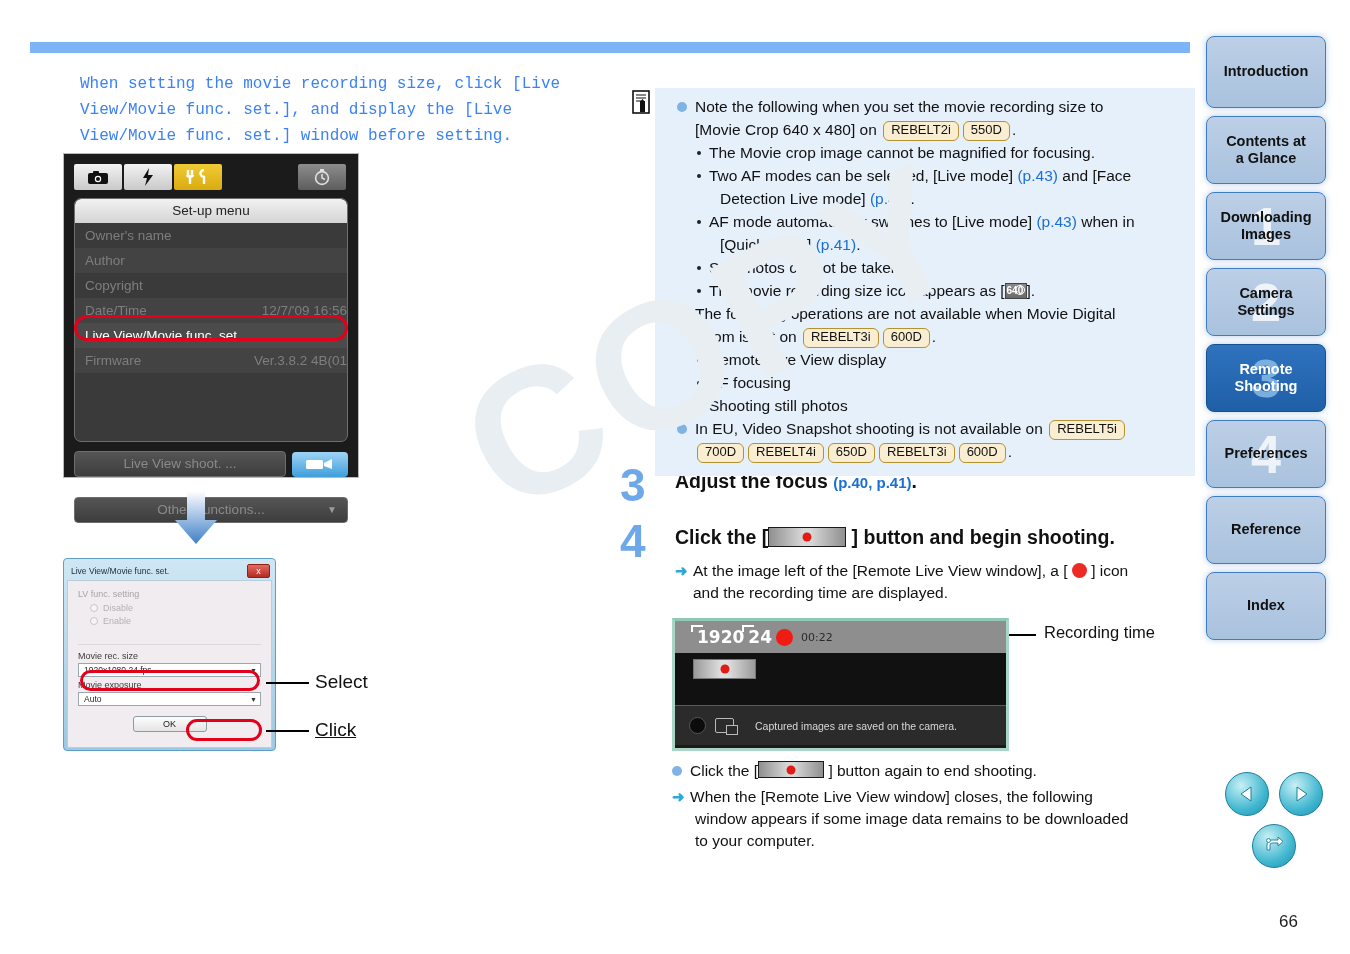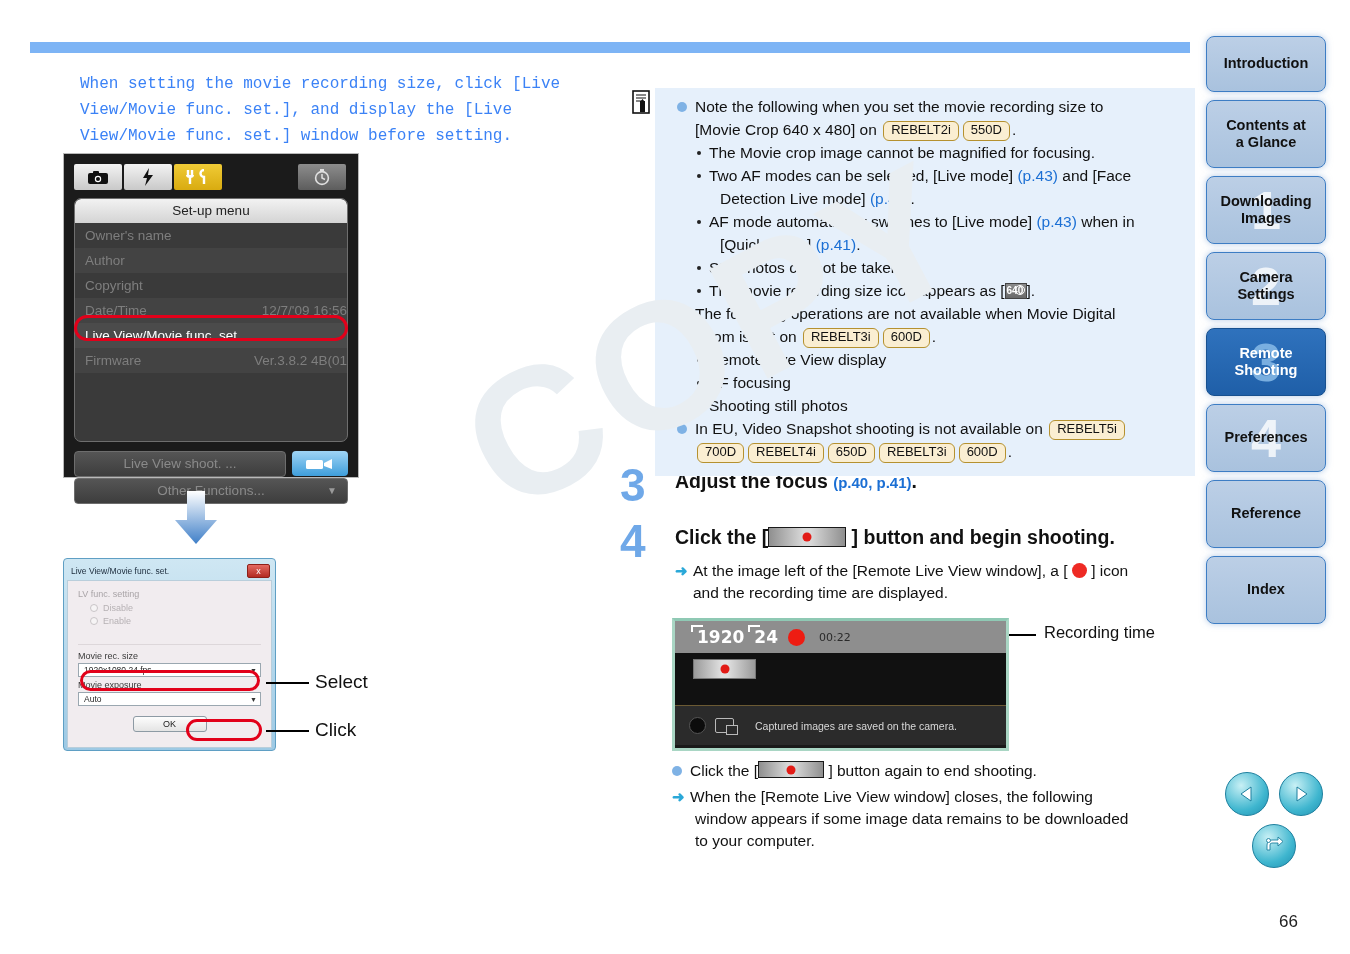--- a/index.html
+++ b/index.html
@@ -747,7 +747,7 @@
   </div>
 
   <div class="sidebar">
-    <div class="tab" style="height:56px;align-items:center;">
+    <div class="tab" style="height:72px;align-items:center;">
       <div class="tab-ghost"></div>
       <div class="tab-label" style="white-space:pre-line;">Introduction</div>
     </div>

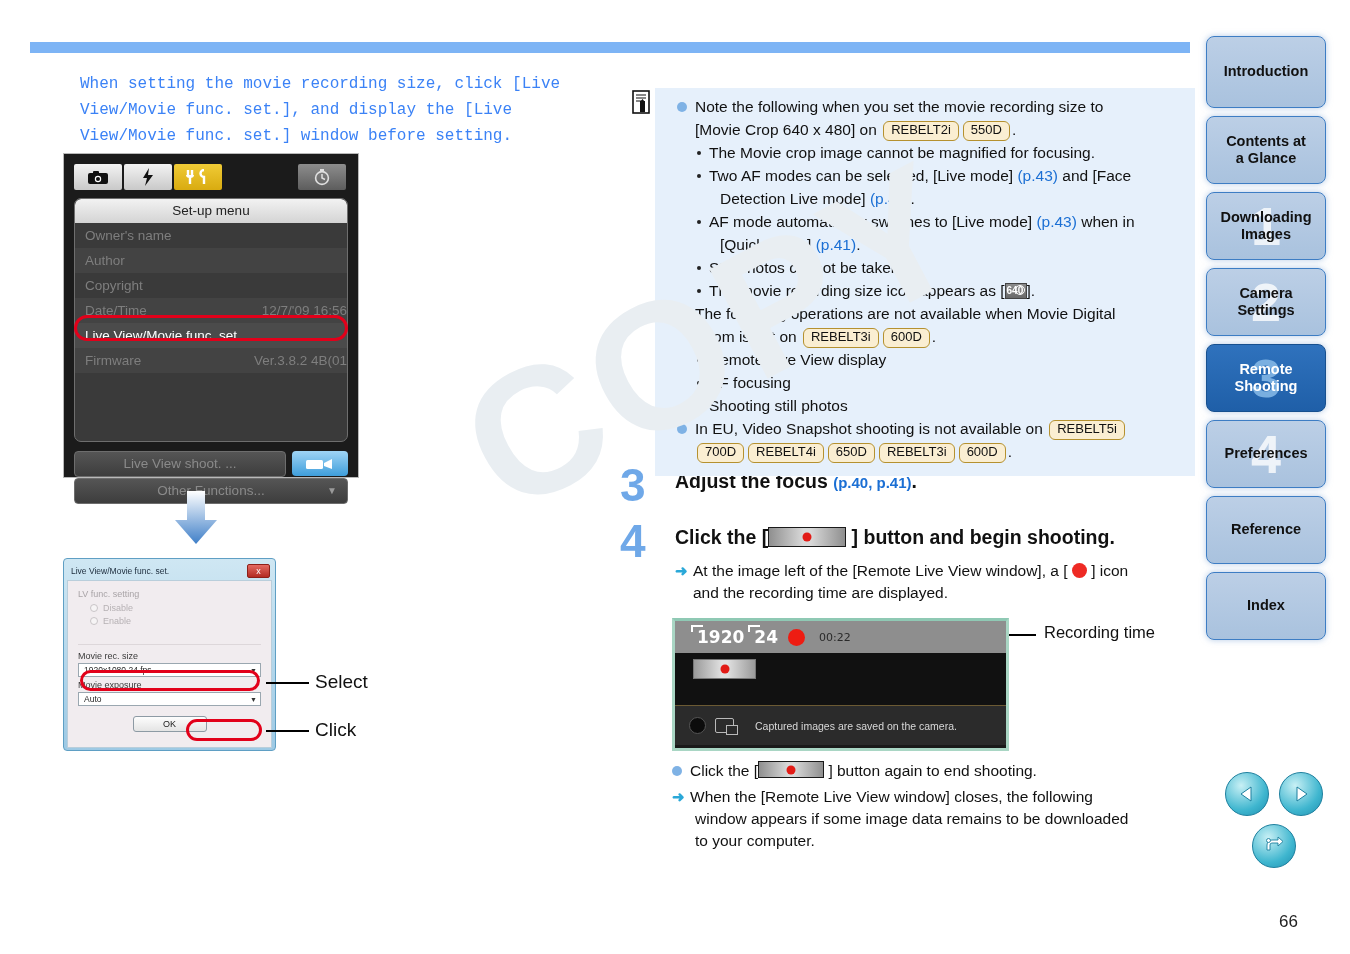--- a/index.html
+++ b/index.html
@@ -118,7 +118,7 @@
     z-index: 4;
   }
   .cam-bottom { margin-top: 9px; }
-  .cam-btnrow { display: flex; margin-bottom: 1px; }
+  .cam-btnrow { display: flex; align-items: center; margin-bottom: 20px; }
   .cam-btn {
     flex: 1;
     background: linear-gradient(#555,#3d3d3d);

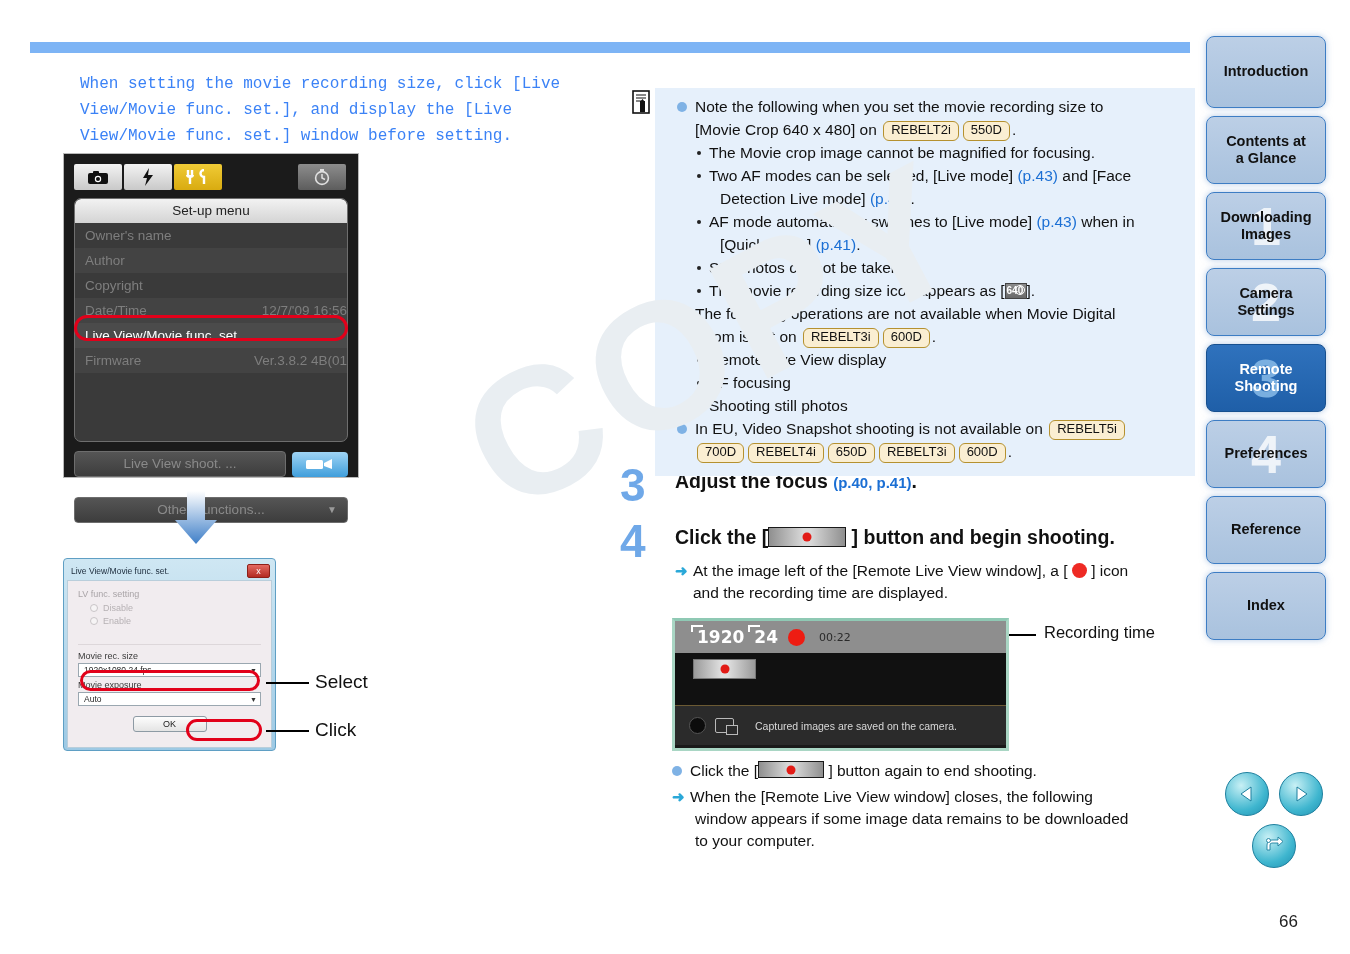--- a/index.html
+++ b/index.html
@@ -372,7 +372,6 @@
     background: #8e8e8e;
     display: flex; align-items: center;
     padding-left: 18px;
-    gap: 6px;
   }
   .rlv-tag {
     color: #fff; font-size: 17px; font-weight: bold;

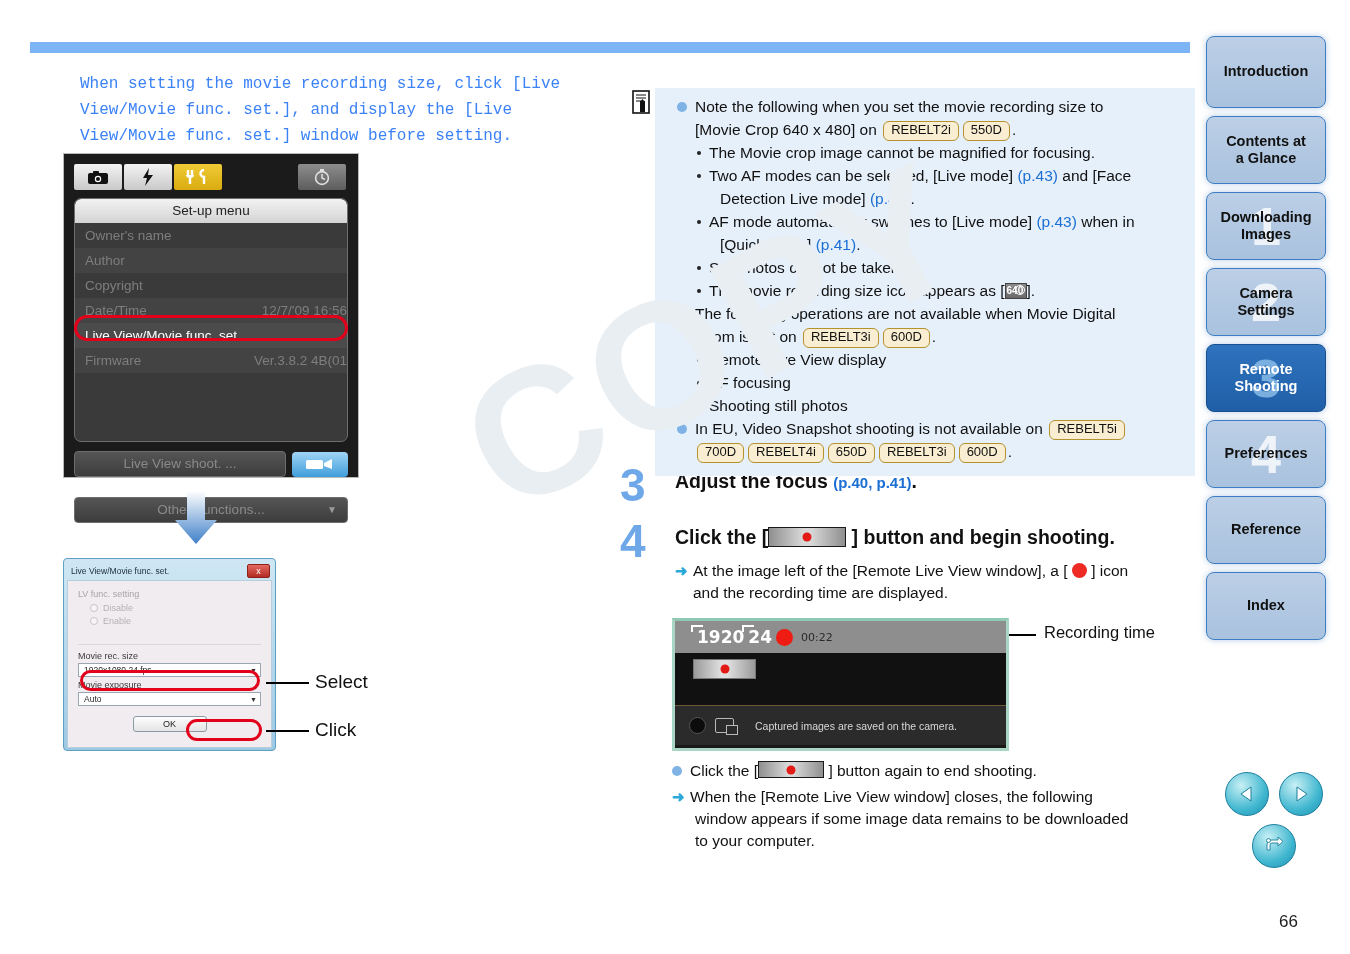--- a/index.html
+++ b/index.html
@@ -627,7 +627,7 @@
   <div class="callout-line" style="left:266px; top:682px; width:43px;"></div>
   <div class="callout-label" style="left:315px; top:671px;">Select</div>
   <div class="callout-line" style="left:266px; top:730px; width:43px;"></div>
-  <div class="callout-label" style="left:315px; top:719px;">Click</div>
+  <div class="callout-label" style="left:315px; top:719px;text-decoration:underline;">Click</div>
 
   <div class="note-icon">
     <svg width="20" height="26" viewBox="0 0 20 26">

